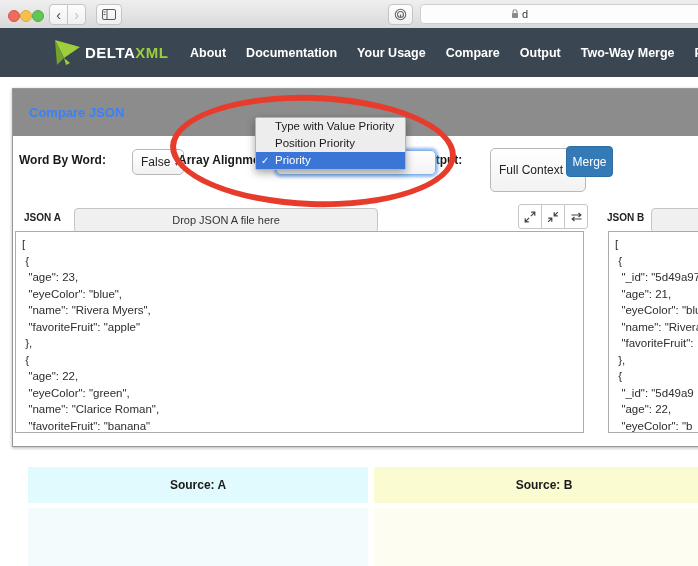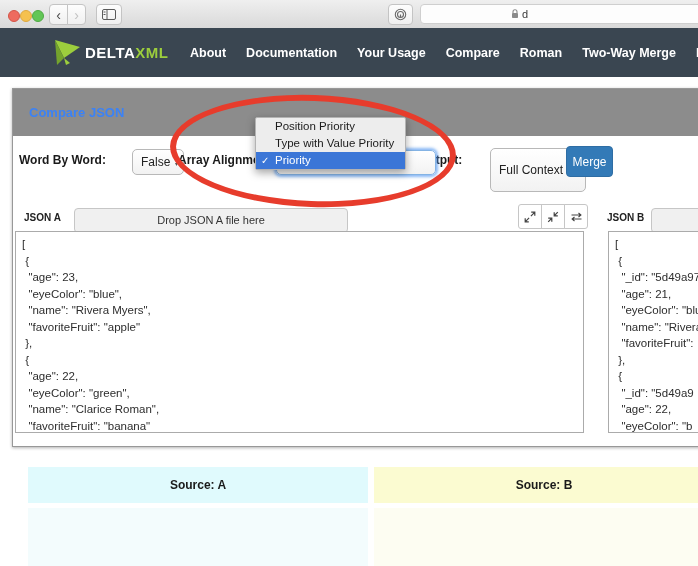--- a/index.html
+++ b/index.html
@@ -144,7 +144,7 @@
       <a href="#">Documentation</a>
       <a href="#">Your Usage</a>
       <a href="#">Compare</a>
-      <a href="#">Roman</a>
+      <a href="#">Output</a>
       <a href="#">Two-Way Merge</a>
       <a href="#">Patch</a>
     </nav>

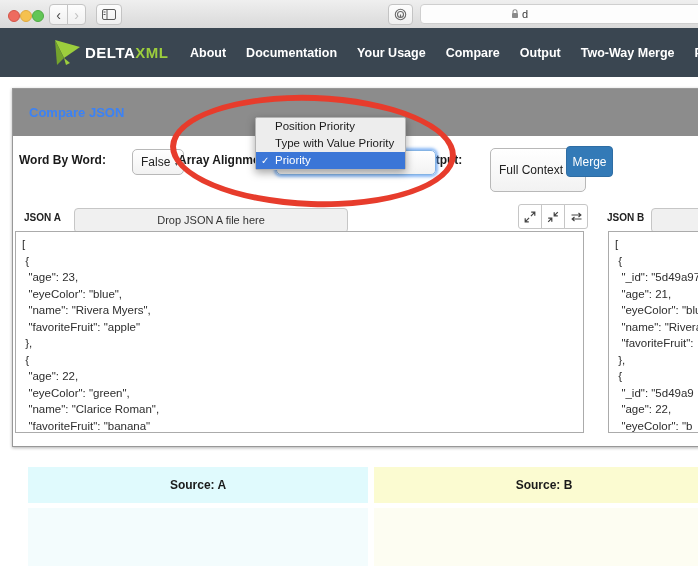--- a/index.html
+++ b/index.html
@@ -229,10 +229,10 @@
 
   <div class="menu">
     <div class="menu-item">
+      <span>Type with Value Priority</span>
+    </div>
+    <div class="menu-item">
       <span>Position Priority</span>
-    </div>
-    <div class="menu-item">
-      <span>Type with Value Priority</span>
     </div>
     <div class="menu-item selected">
       <span class="menu-check">✓</span>

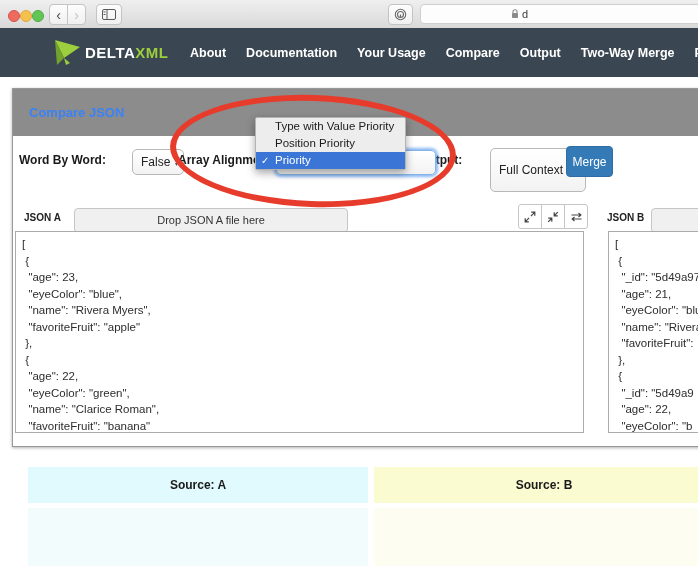--- a/index.html
+++ b/index.html
@@ -59,7 +59,7 @@
   .jb-l{left:594px;top:123px;}
   .dropzone{position:absolute;box-sizing:border-box;background:#f0f0f0;border:1px solid #c6c6c6;
     border-radius:4px;font-size:11px;color:#333;text-align:center;line-height:23px;height:25px;}
-  .dz-a{left:61px;top:119px;width:274px;}
+  .dz-a{left:61px;top:119px;width:304px;}
   .dz-b{left:638px;top:119px;width:120px;}
   .icon-group{position:absolute;left:505px;top:115px;display:flex;}
   .icon-btn{width:24px;height:25px;box-sizing:border-box;background:#fff;border:1px solid #c6c6c6;

